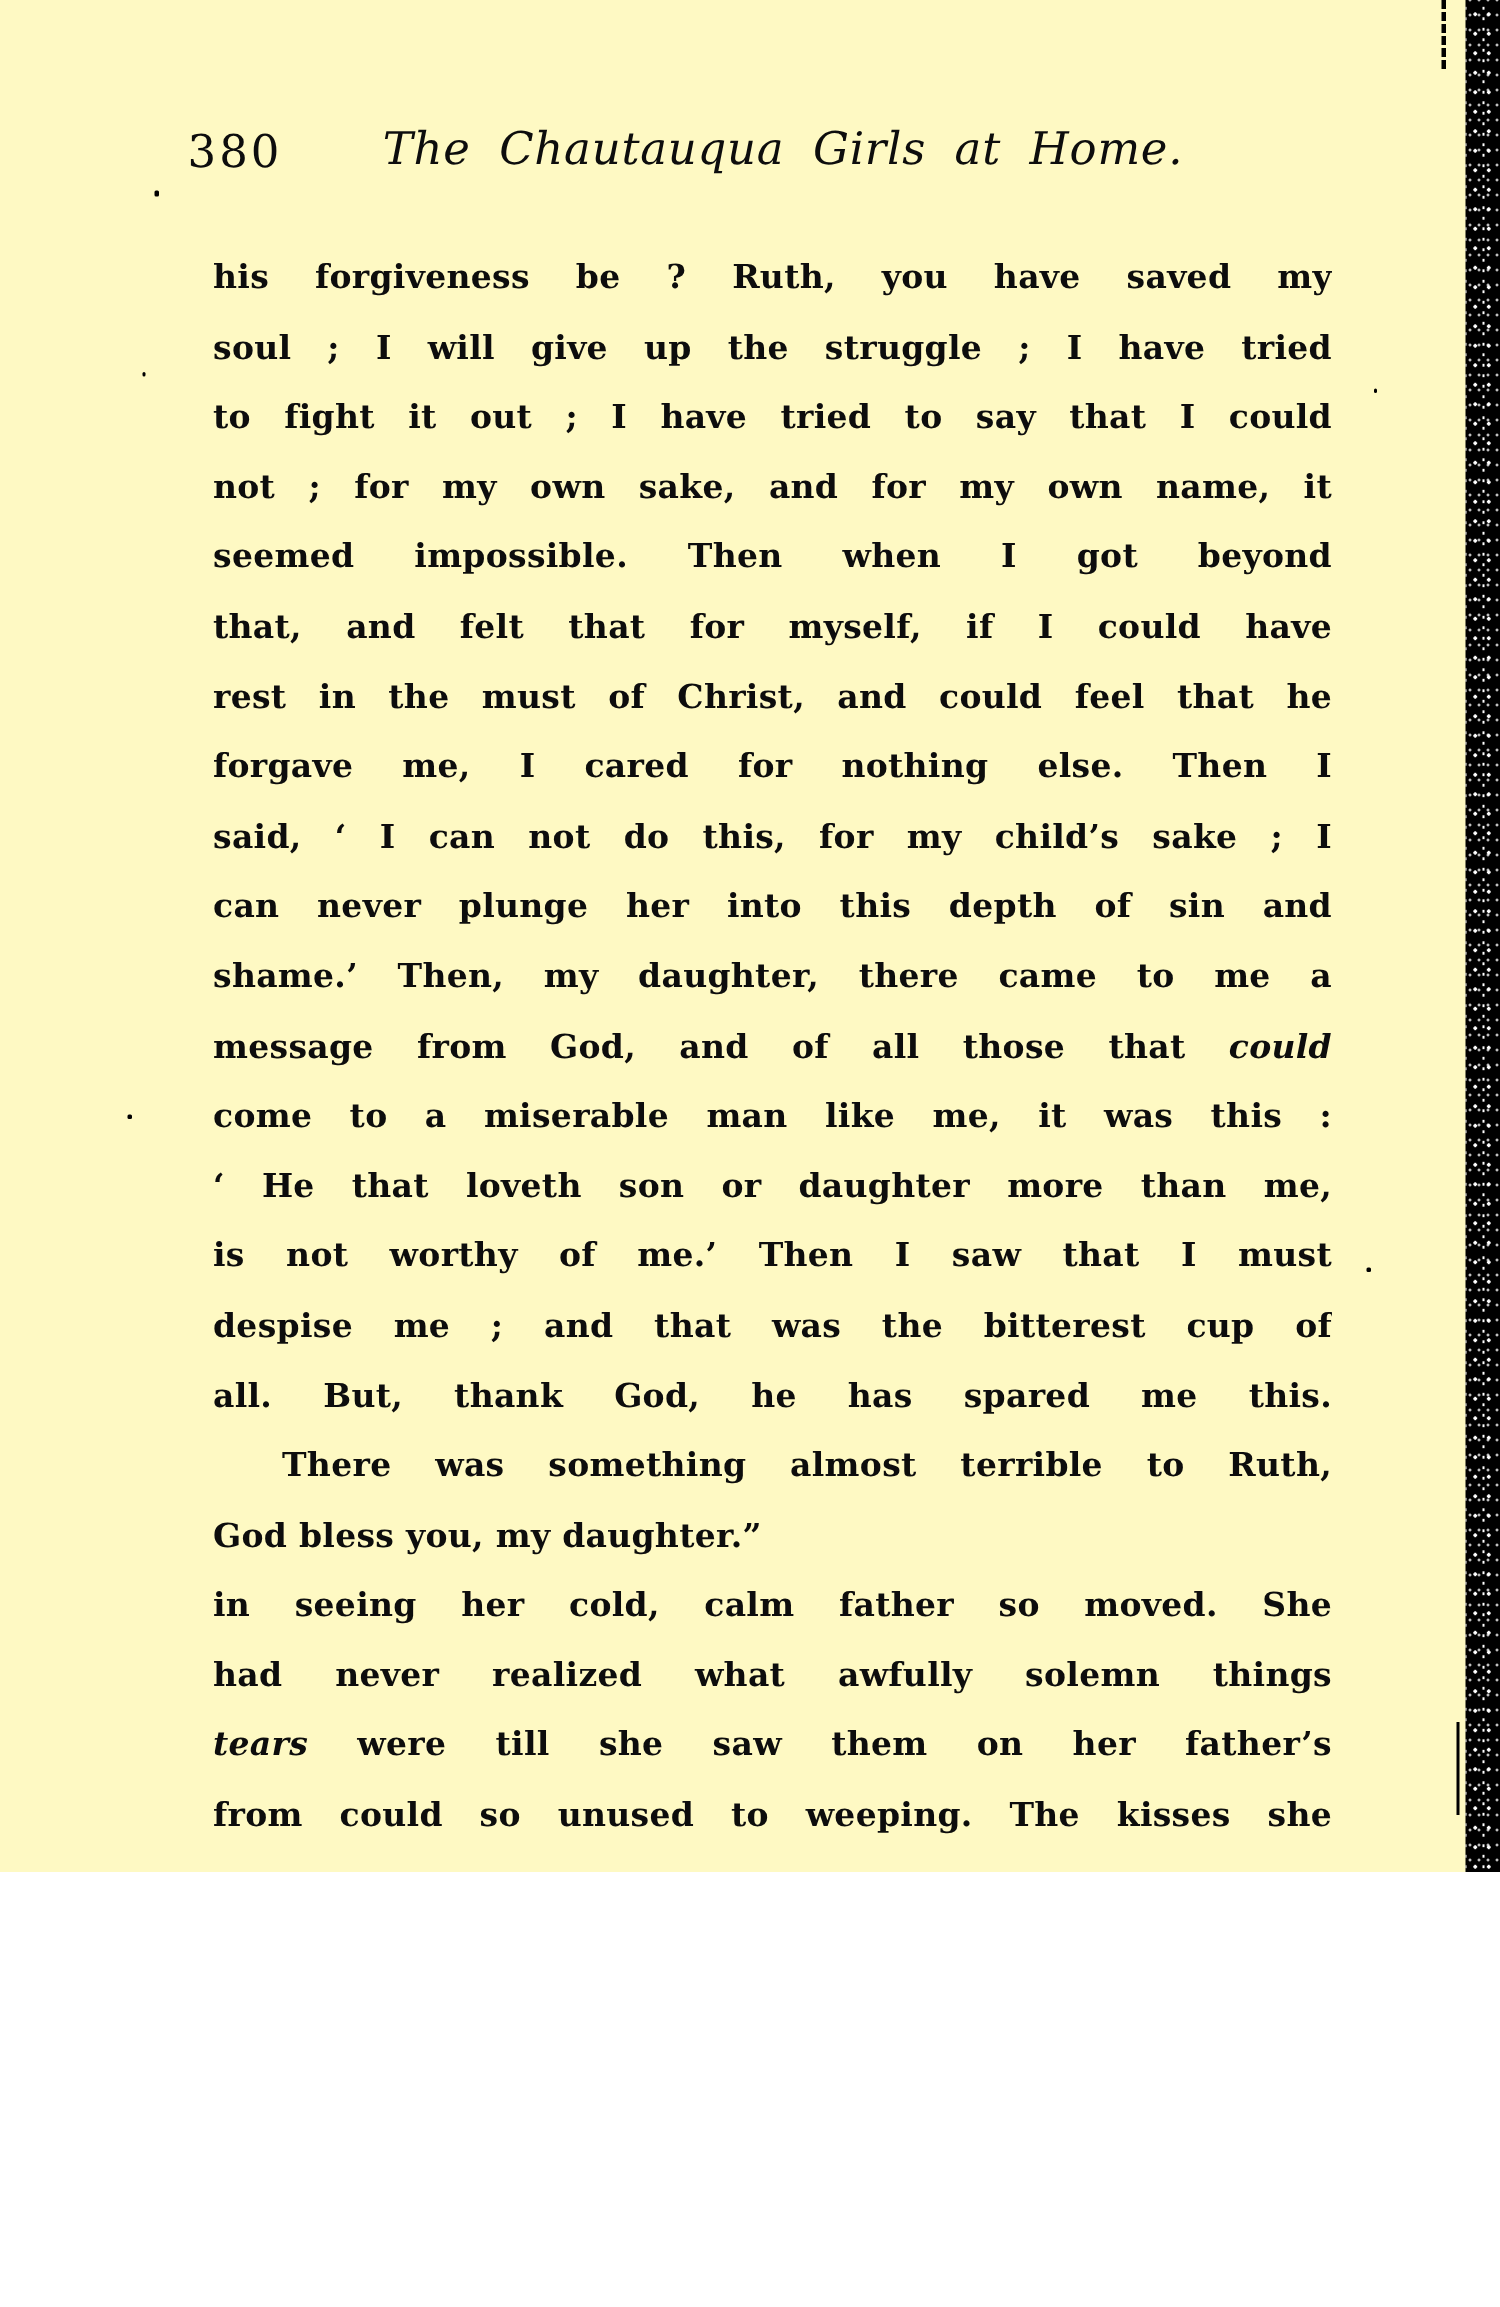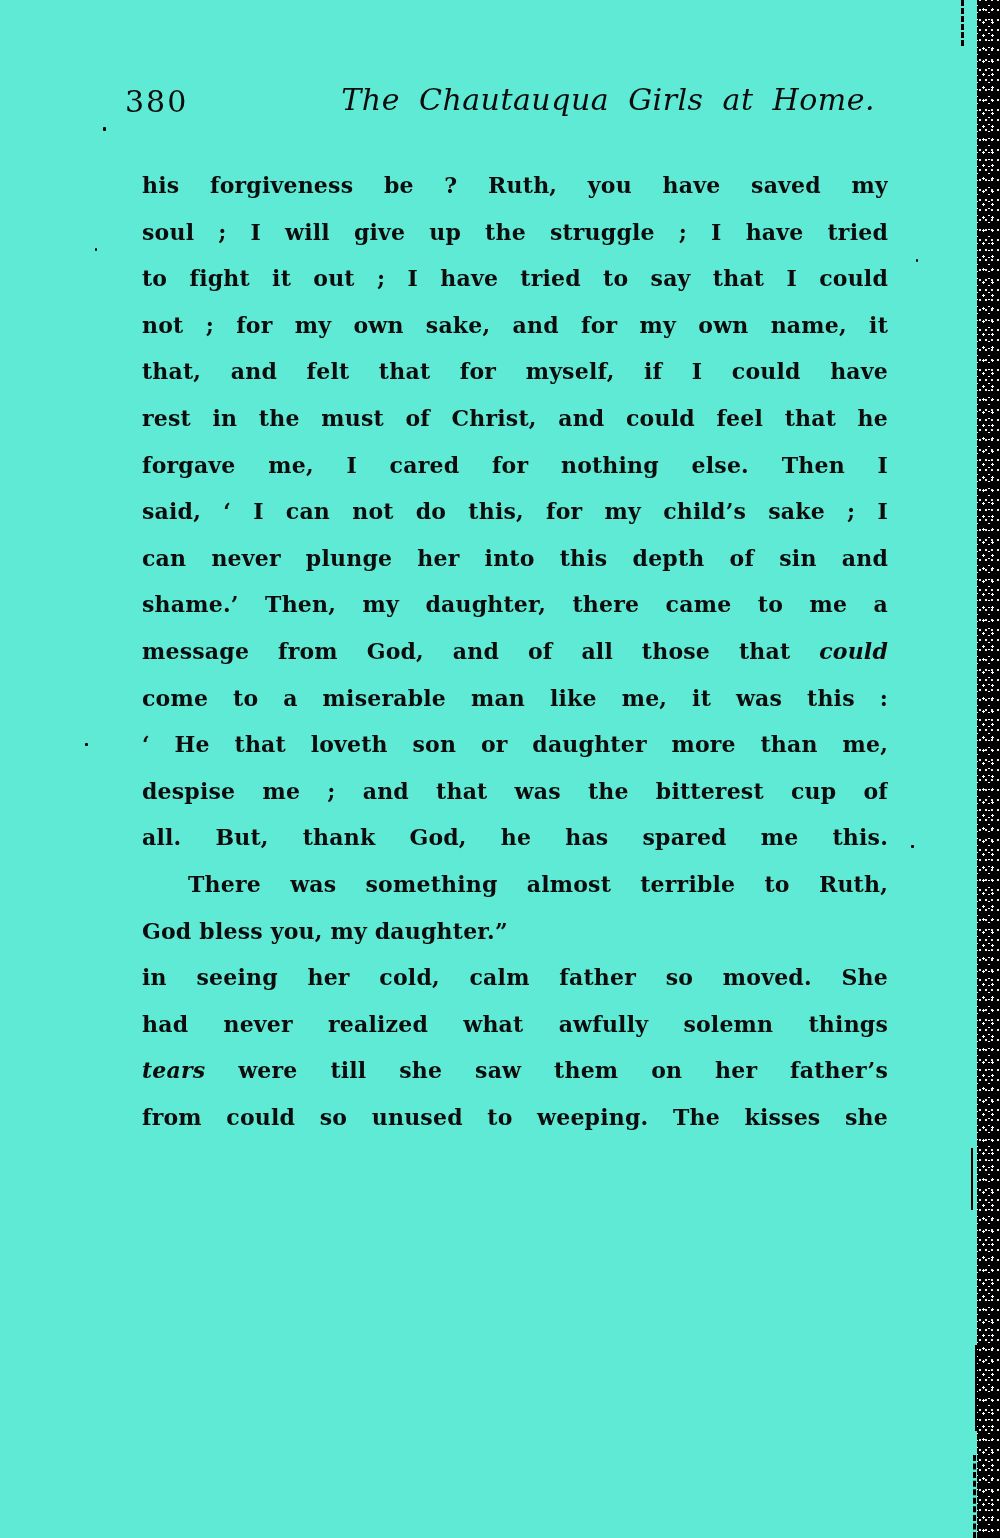--- a/index.html
+++ b/index.html
@@ -10,8 +10,8 @@
   .page {
     position: relative;
     width: 1000px;
-    height: 1538px;
-    background: #5eead4;
+    height: 1248px;
+    background: #fef9c3;
     overflow: hidden;
     font-family: "DejaVu Serif", "Liberation Serif", serif;
     color: #0d0d0d;

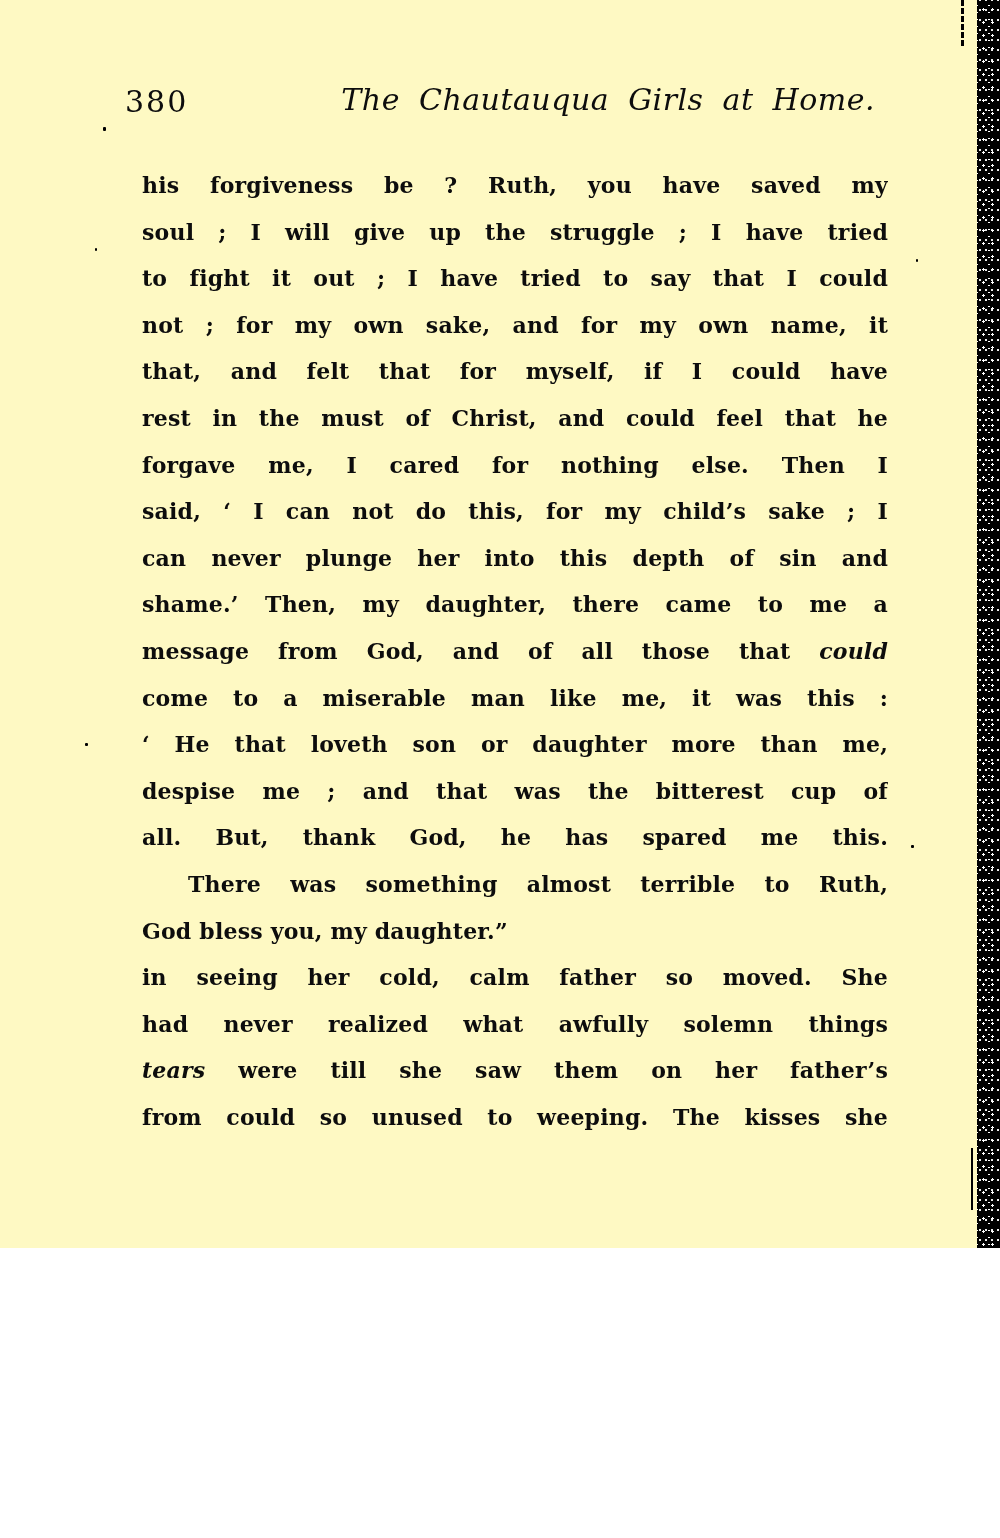--- a/index.html
+++ b/index.html
@@ -37,7 +37,7 @@
     left: 40px;
     right: 0;
     top: 0;
-    text-align: right;
+    text-align: center;
     font-style: italic;
     font-size: 30px;
     word-spacing: 9px;

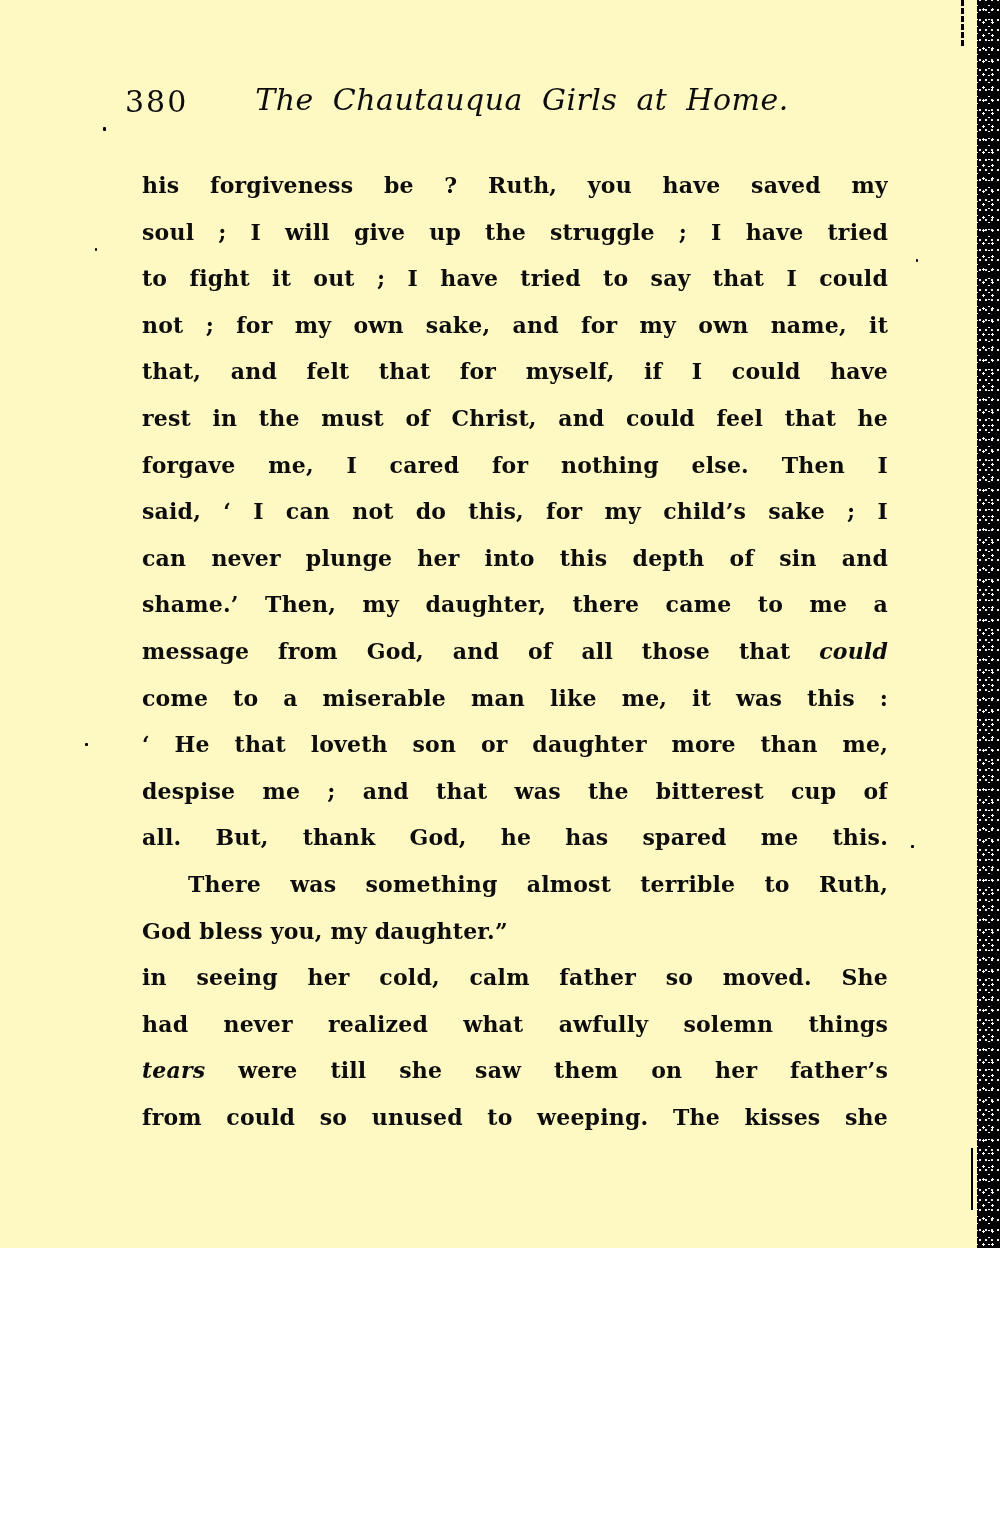--- a/index.html
+++ b/index.html
@@ -127,6 +127,7 @@
       <div class="line"><span>soul ; I will give up the struggle ; I have tried</span></div>
       <div class="line"><span>to fight it out ; I have tried to say that I could</span></div>
       <div class="line"><span>not ; for my own sake, and for my own name, it</span></div>
+      <div class="line"><span>seemed impossible.  Then when I got beyond</span></div>
       <div class="line"><span>that, and felt that for myself, if I could have</span></div>
       <div class="line"><span>rest in the must of Christ, and could feel that he</span></div>
       <div class="line"><span>forgave me, I cared for nothing else.  Then I</span></div>

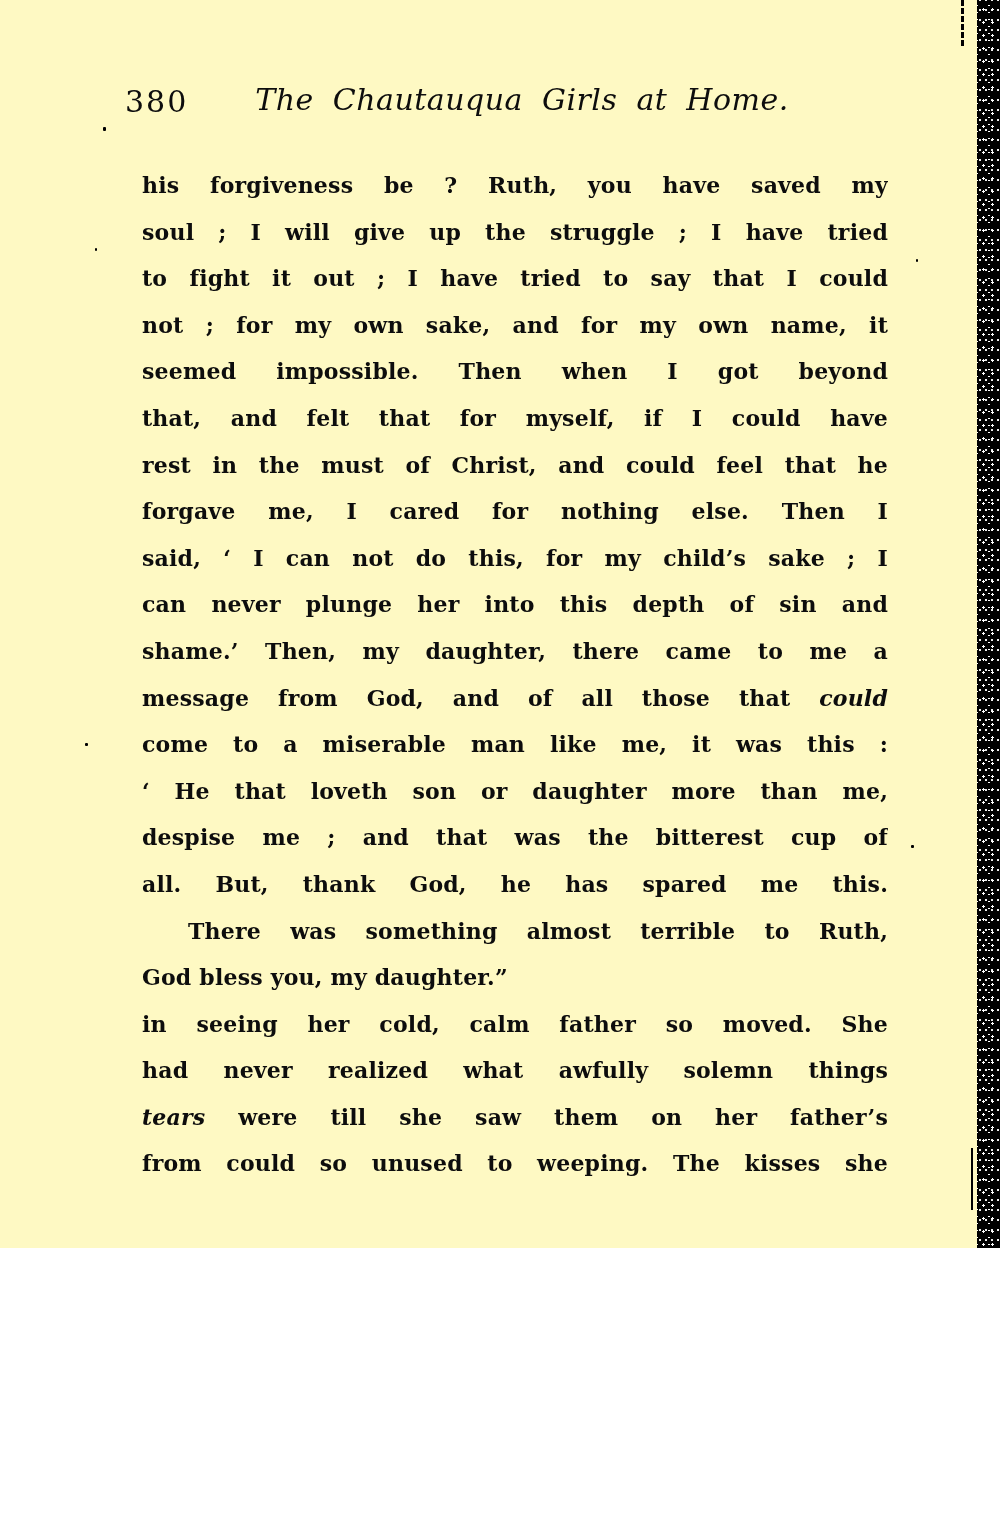--- a/index.html
+++ b/index.html
@@ -137,6 +137,7 @@
       <div class="line"><span>message from God, and of all those that </span><span class="it">could</span></div>
       <div class="line"><span>come to a miserable man like me, it was this :</span></div>
       <div class="line"><span>‘ He that loveth son or daughter more than me,</span></div>
+      <div class="line"><span>is not worthy of me.’  Then I saw that I must</span></div>
       <div class="line"><span>despise me ; and that was the bitterest cup of</span></div>
       <div class="line"><span>all.  But, thank God, he has spared me this.</span></div>
       <div class="line indent"><span>There was something almost terrible to Ruth,</span></div>

